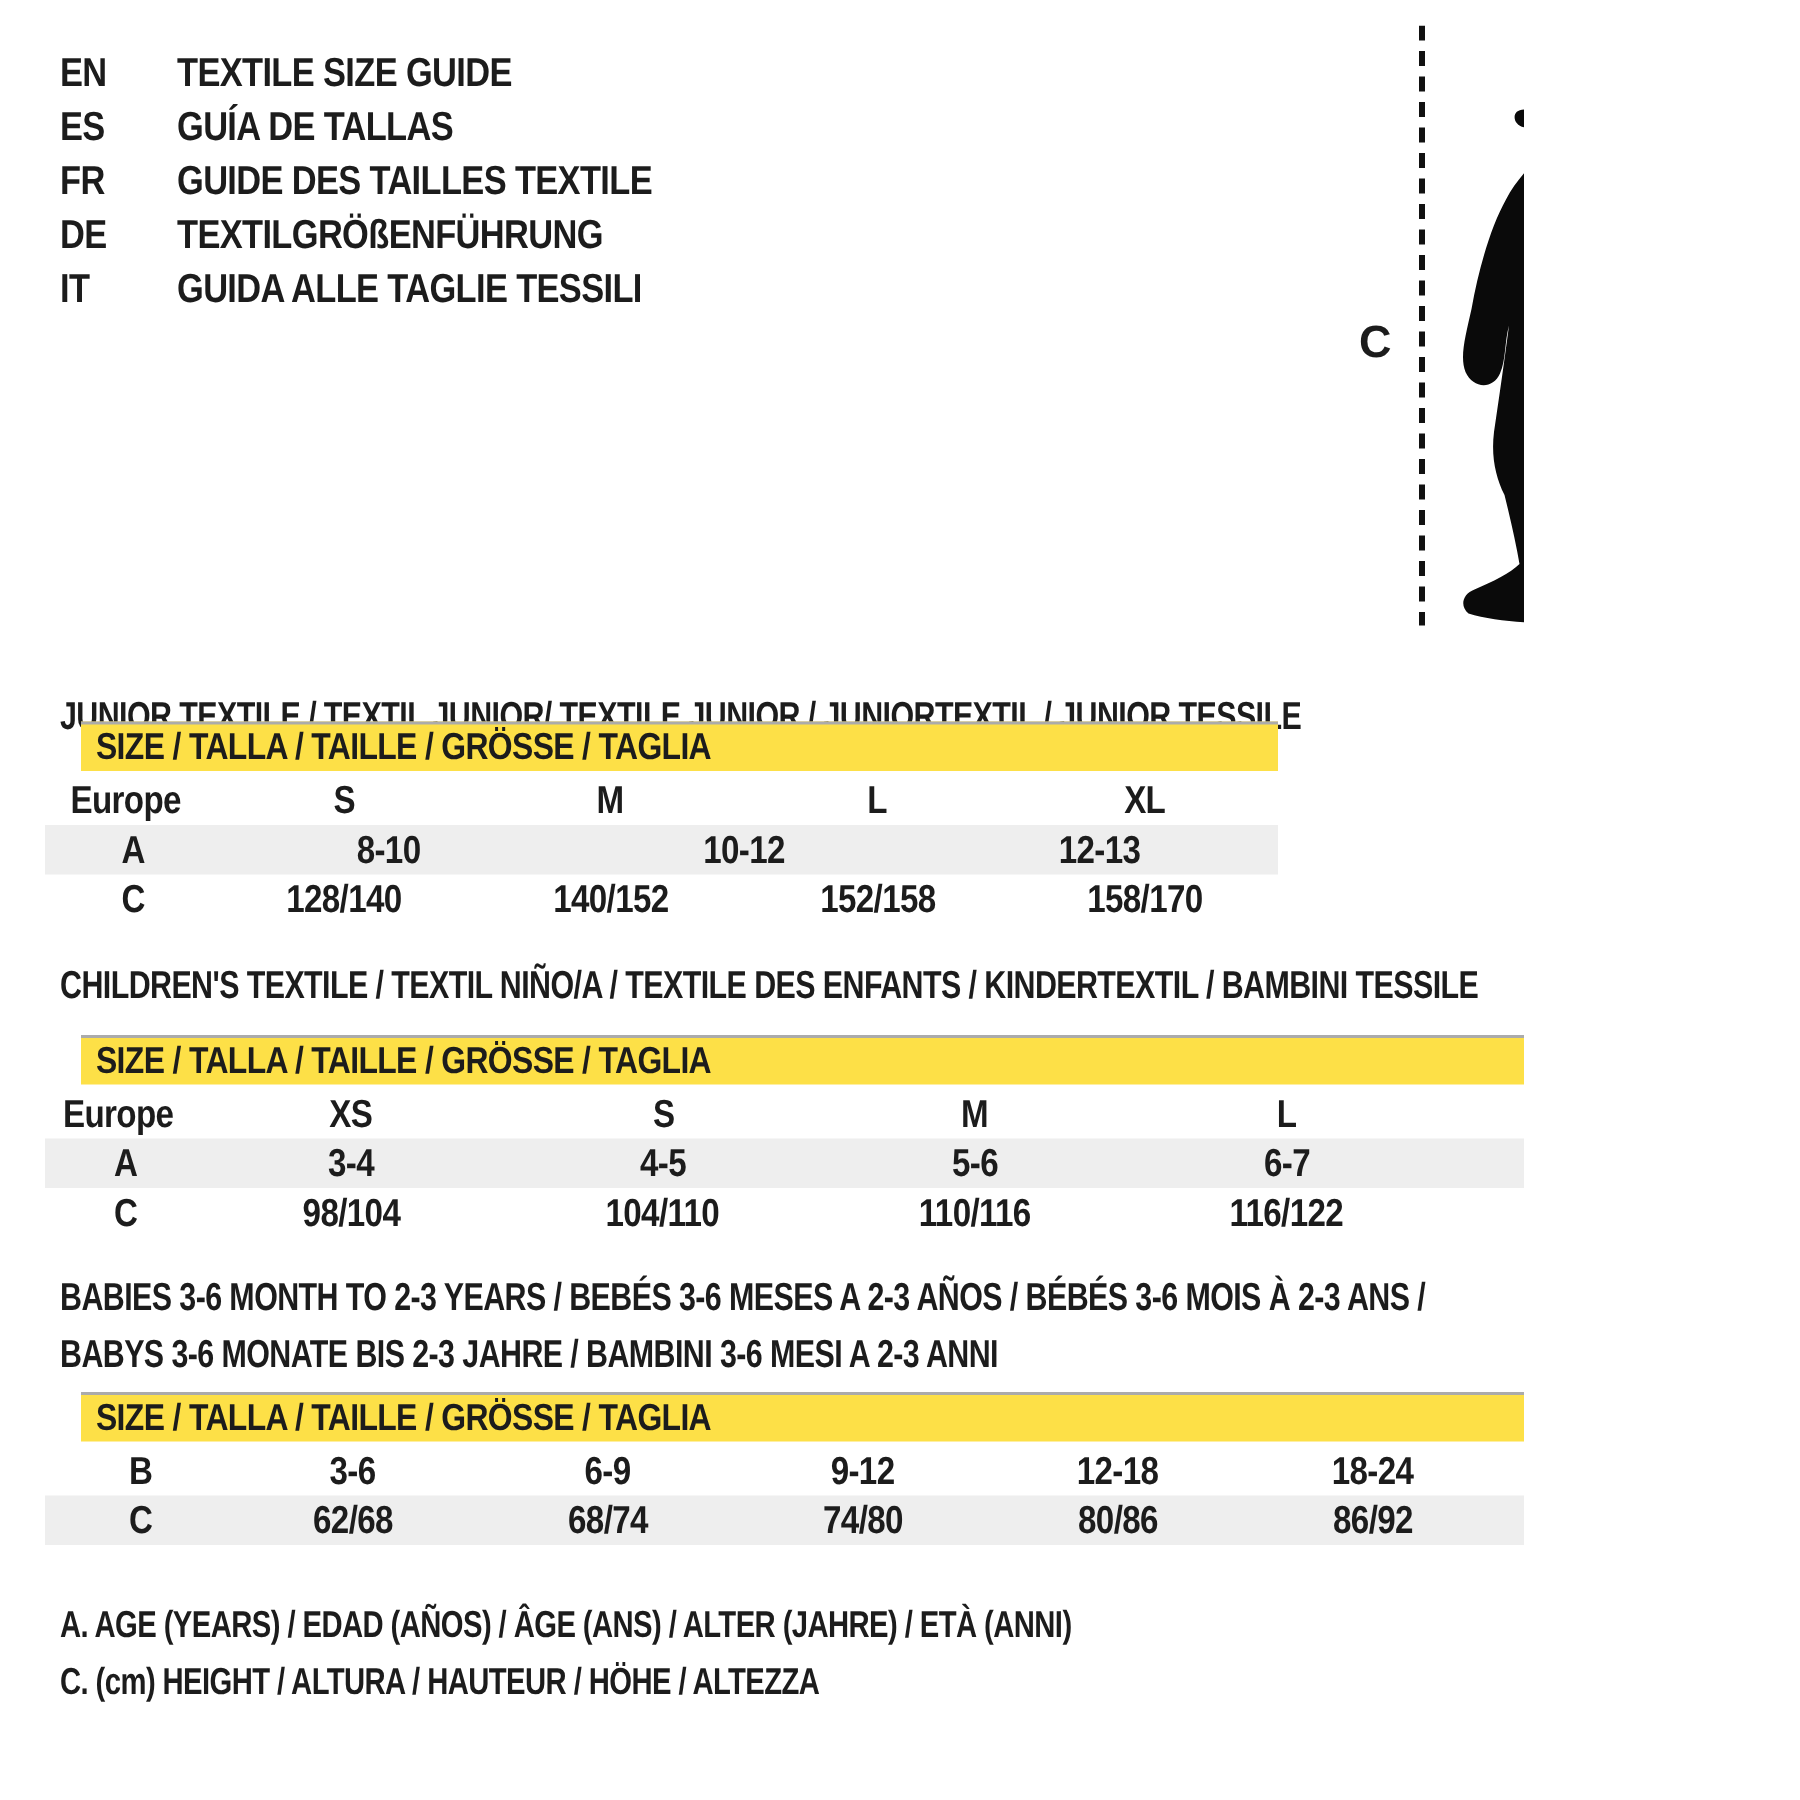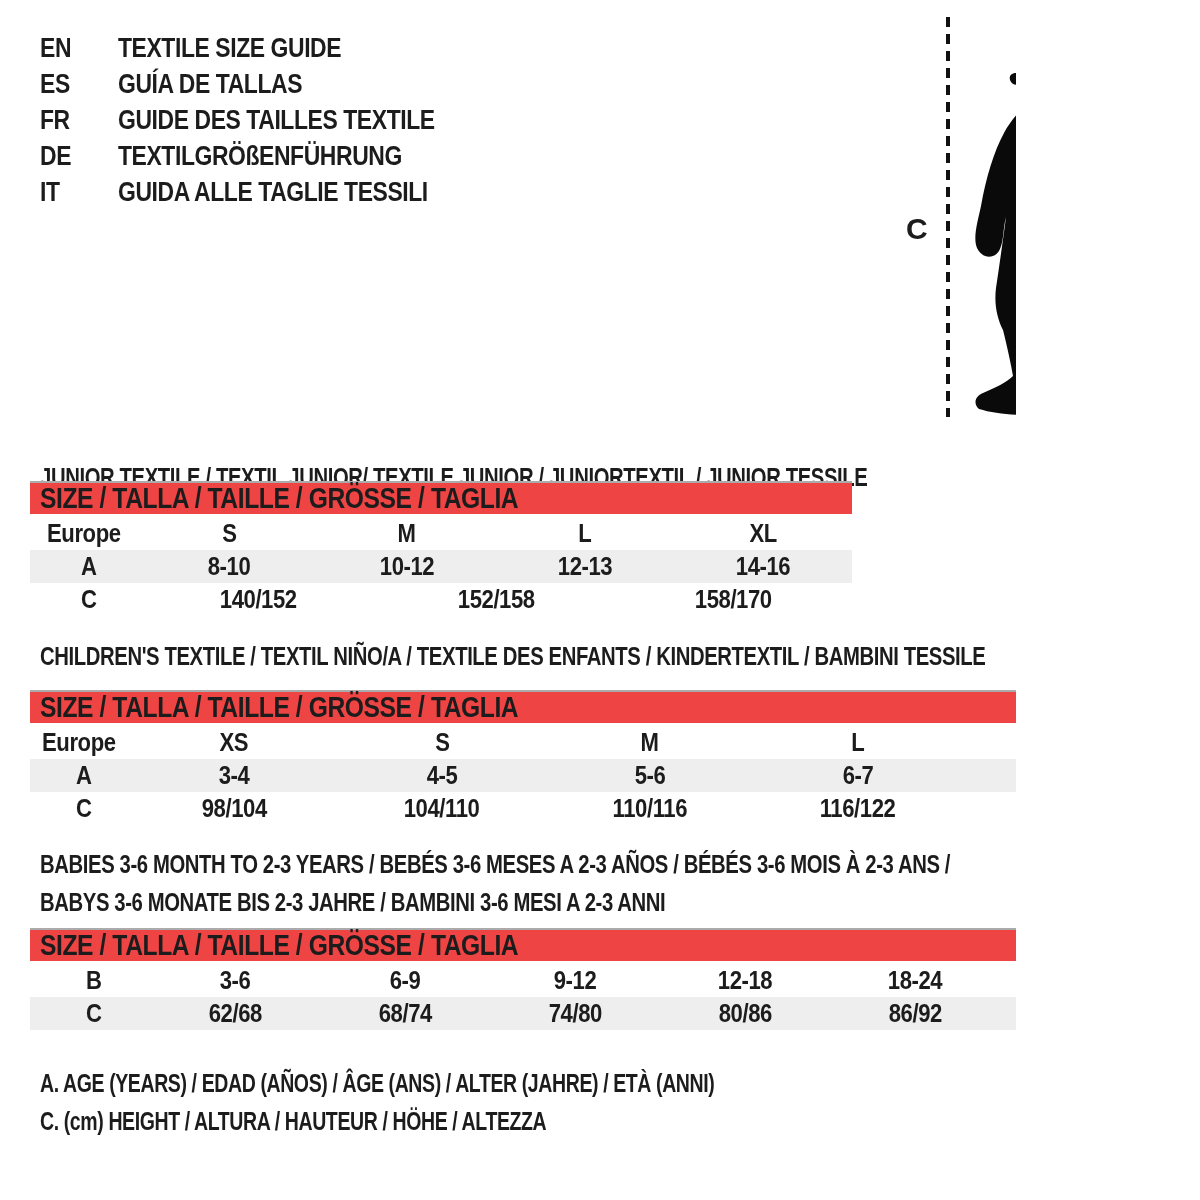--- a/index.html
+++ b/index.html
@@ -33,8 +33,8 @@
 
   
   .sg-table{position:absolute;}
-  .bar{height:31px;line-height:31px;background:#ef4444;border-top:2px solid #ababab;
-       padding-left:10px;font-size:29px;}
+  .bar{height:31px;line-height:31px;background:#fde047;border-top:2px solid #ababab;
+       padding-left:10px;font-size:25px;margin-left:24px;}
   .trow{display:flex;height:33px;line-height:33px;font-size:26px;}
   .trow.first{margin-top:3px;}
   .trow.stripe{background:#eeeeee;}

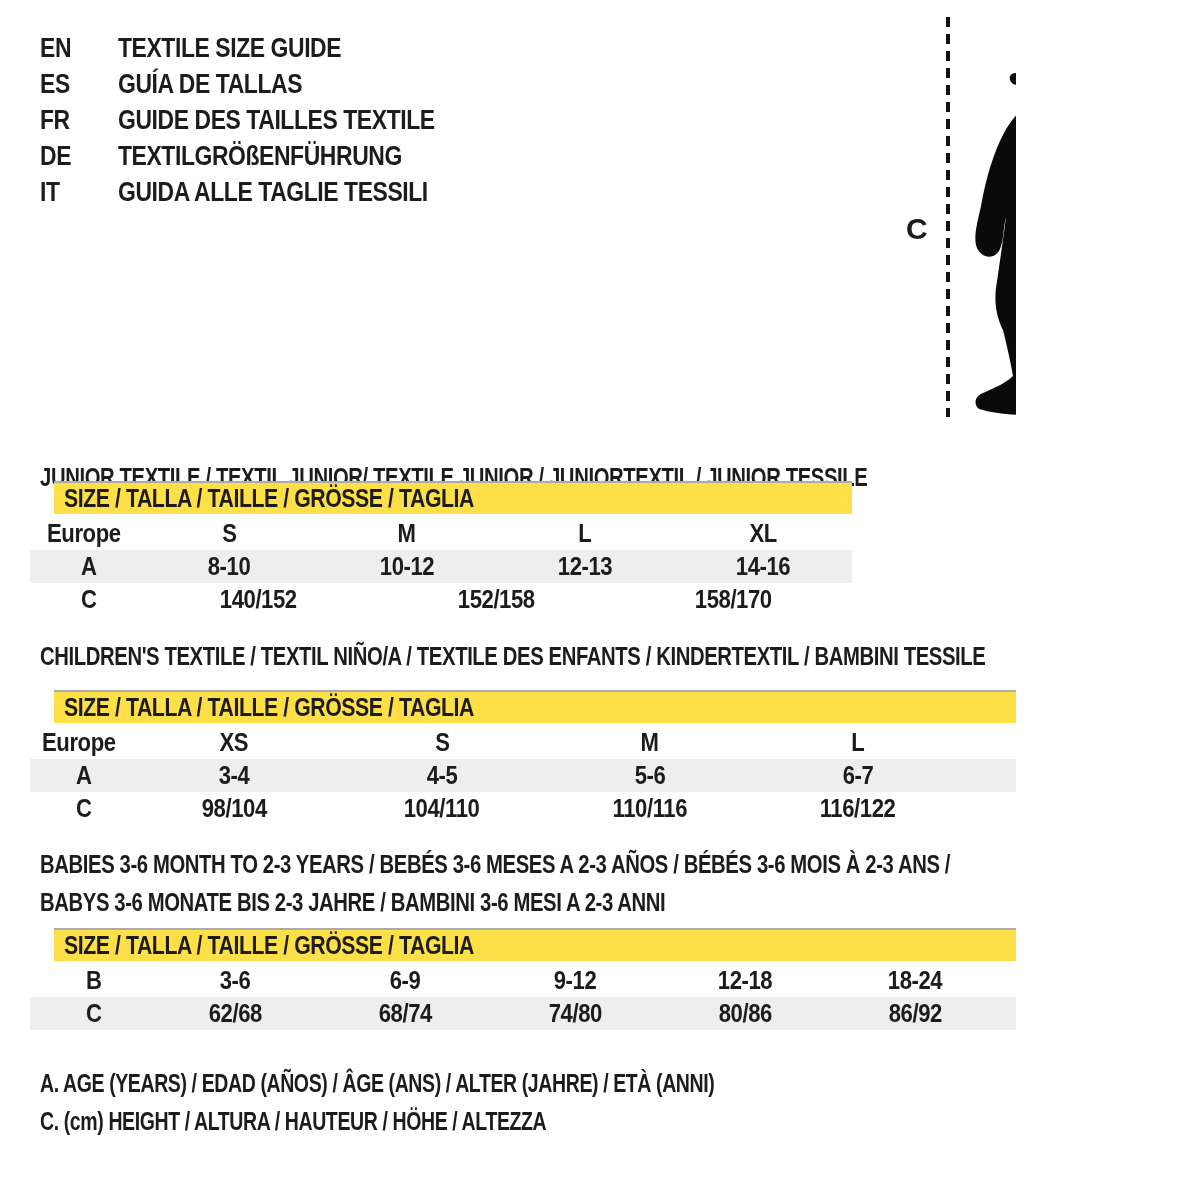--- a/index.html
+++ b/index.html
@@ -144,7 +144,6 @@
       <div class="cell"><span class="cond-c">8-10</span></div>
       <div class="cell"><span class="cond-c">10-12</span></div>
       <div class="cell"><span class="cond-c">12-13</span></div>
-      <div class="cell"><span class="cond-c">14-16</span></div>
     </div>
     <div class="trow">
       <div class="lblcol"><span class="cond">C</span></div>

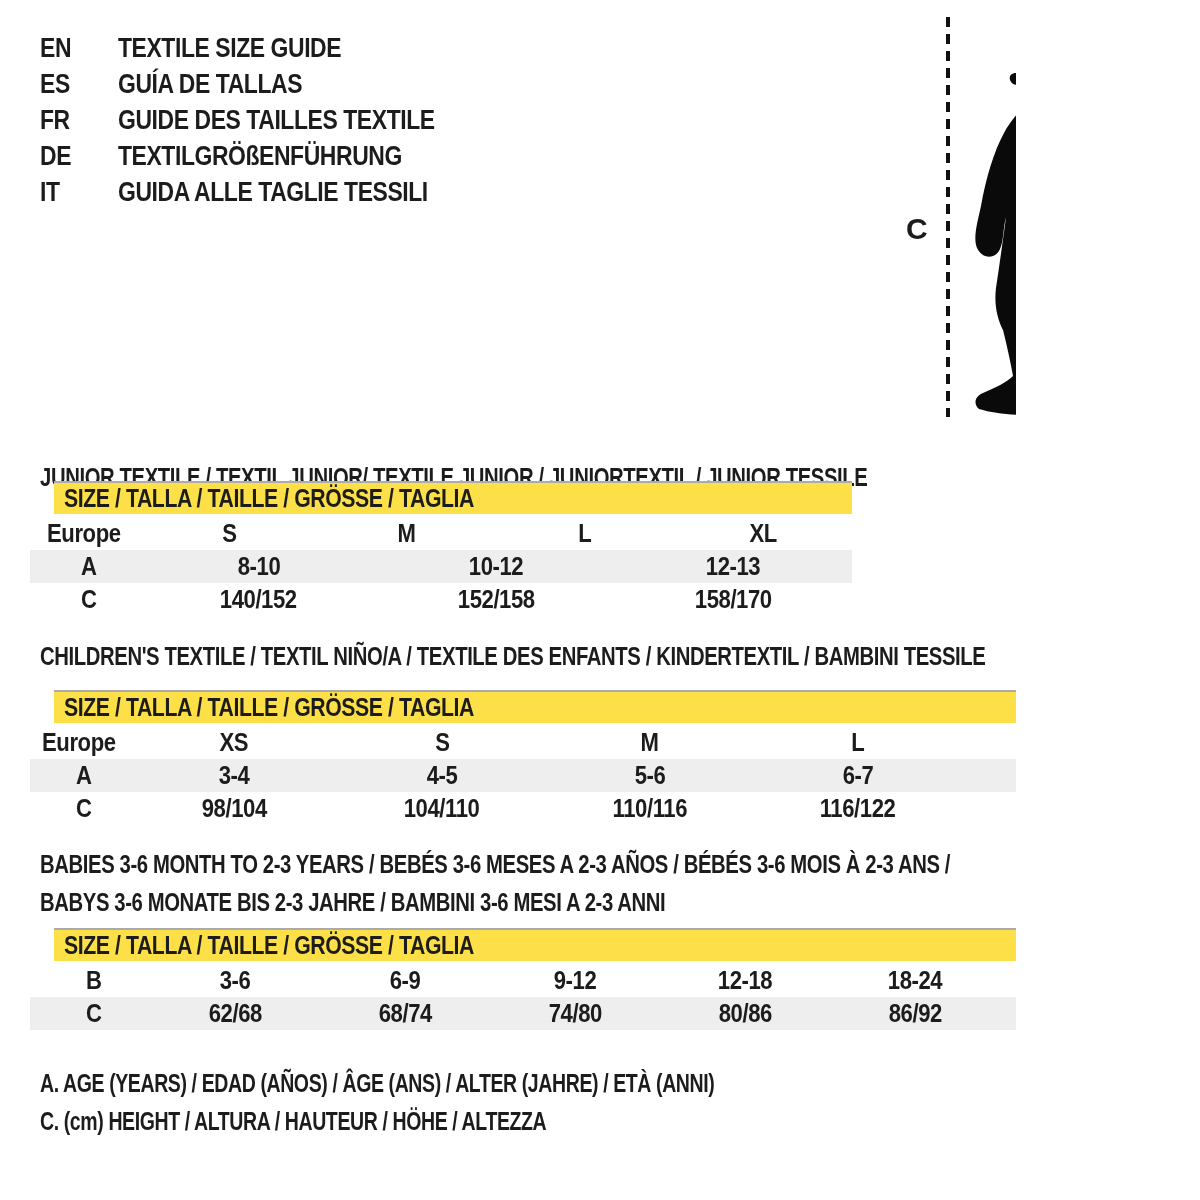--- a/index.html
+++ b/index.html
@@ -147,6 +147,7 @@
     </div>
     <div class="trow">
       <div class="lblcol"><span class="cond">C</span></div>
+      <div class="cell"><span class="cond-c">128/140</span></div>
       <div class="cell"><span class="cond-c">140/152</span></div>
       <div class="cell"><span class="cond-c">152/158</span></div>
       <div class="cell"><span class="cond-c">158/170</span></div>

